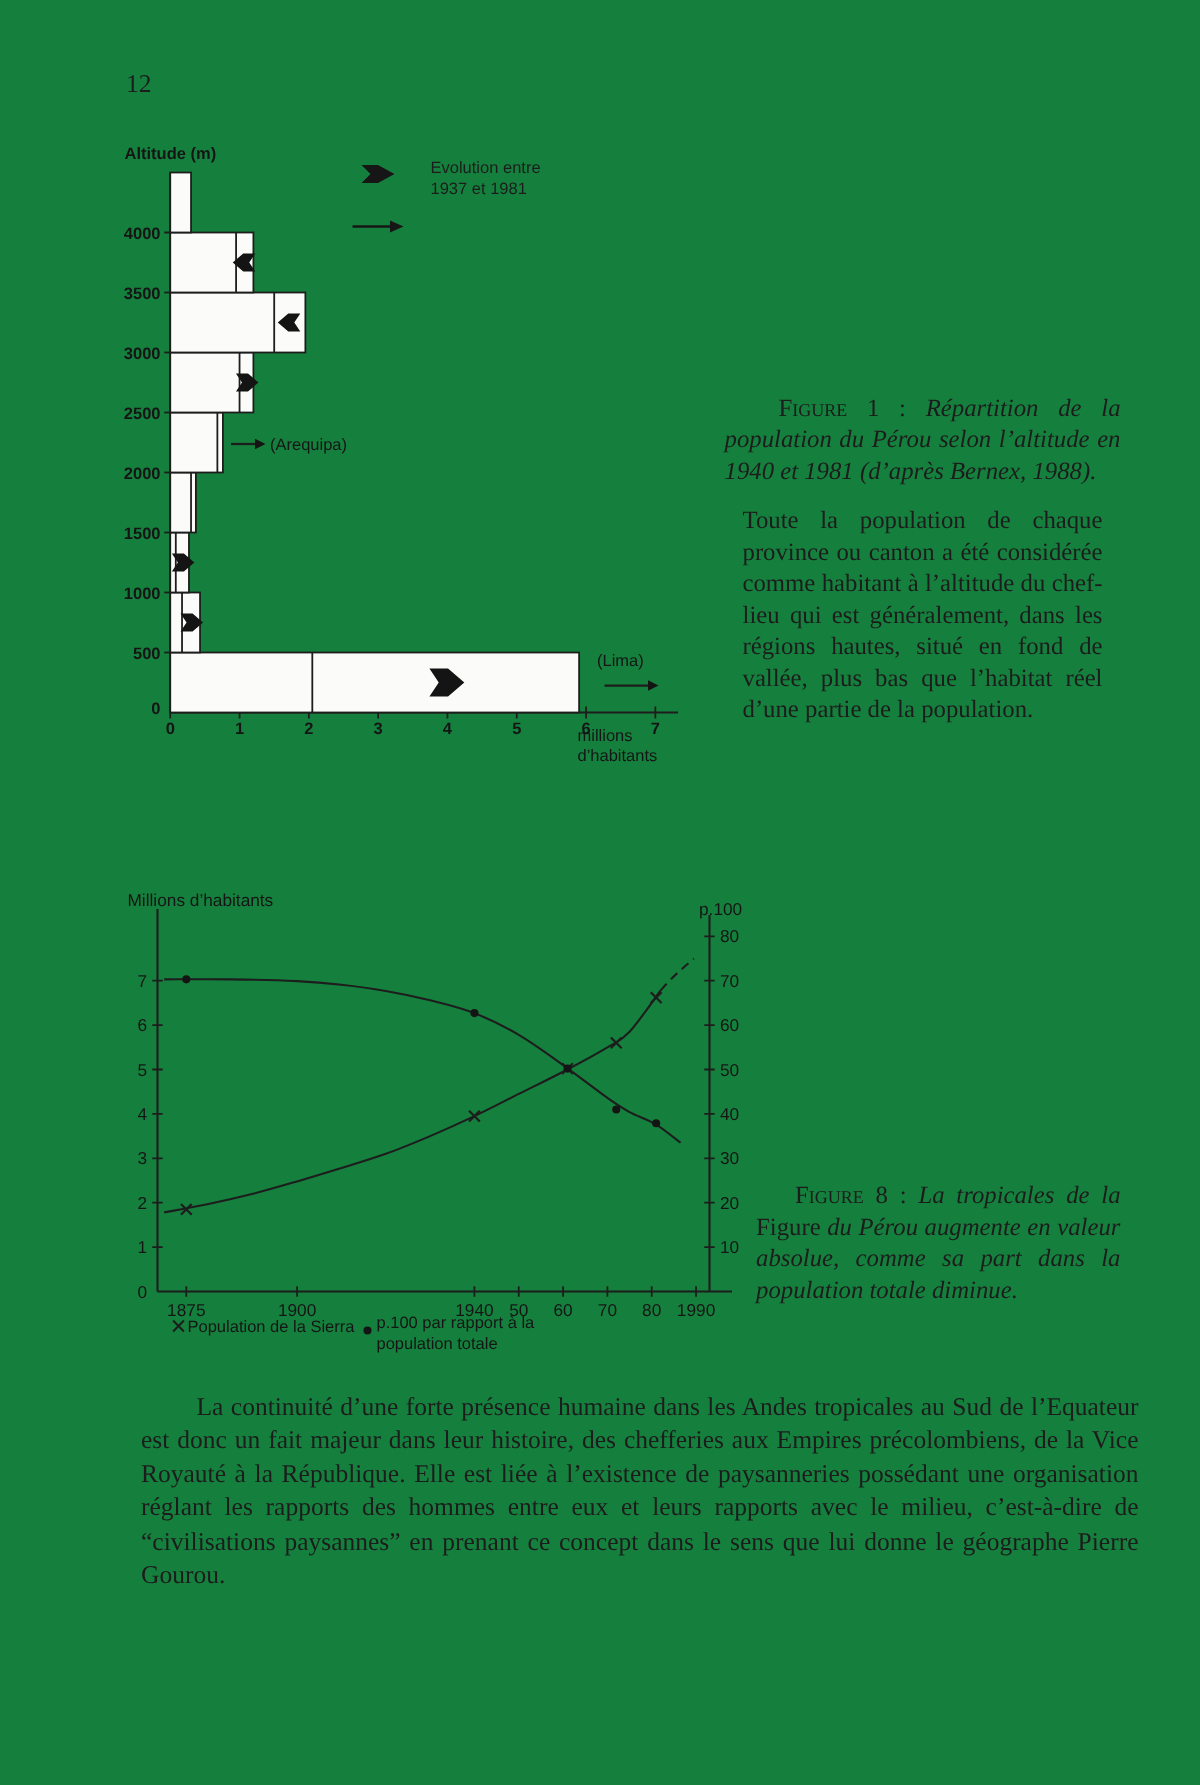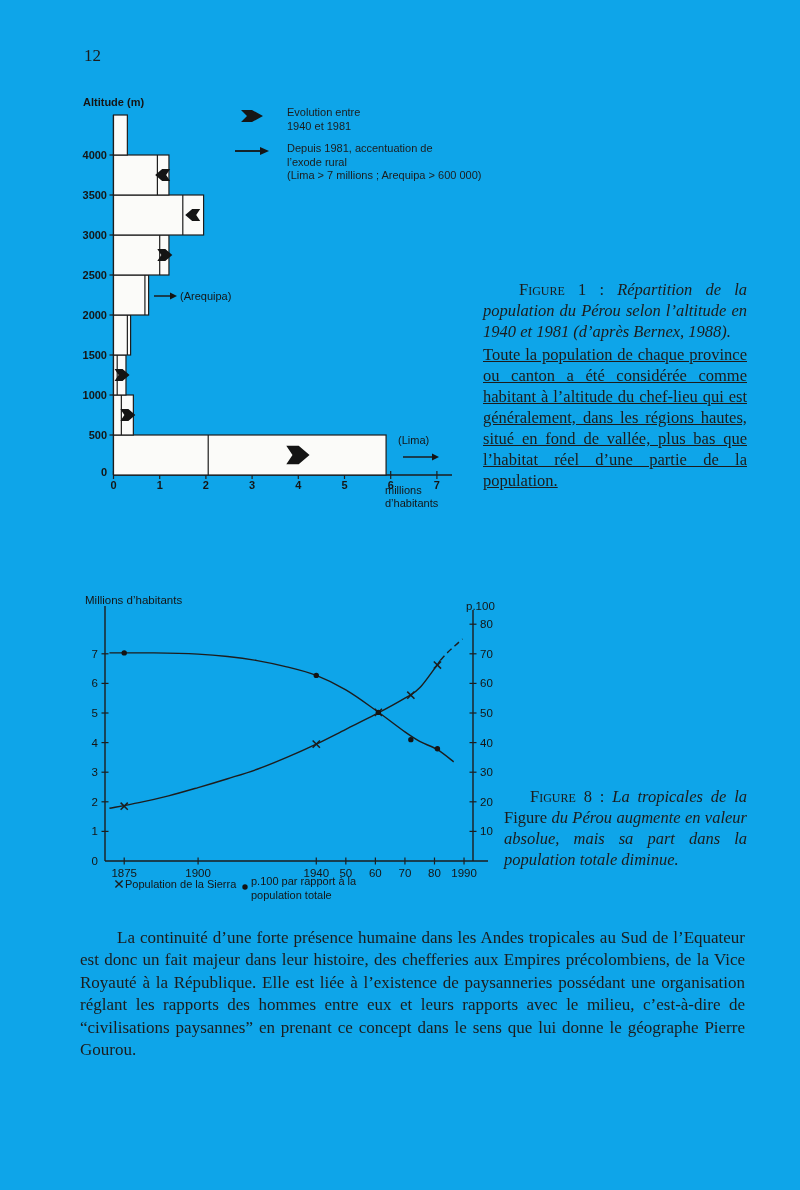--- a/index.html
+++ b/index.html
@@ -3,7 +3,7 @@
 <meta charset="utf-8">
 <style>
   html,body{margin:0;padding:0;background:#e8e8e6;}
-  .page{position:relative;width:800px;height:1190px;margin:0 auto;background:#0ea5e9;color:#1c1c1c;
+  .page{position:relative;width:800px;height:1190px;margin:0 auto;background:#15803d;color:#1c1c1c;
         font-family:"Liberation Serif",serif;overflow:hidden;}
   .pageno{position:absolute;left:84px;top:46px;font-size:17px;}
   svg text{font-family:"Liberation Sans",sans-serif;fill:#151515;}

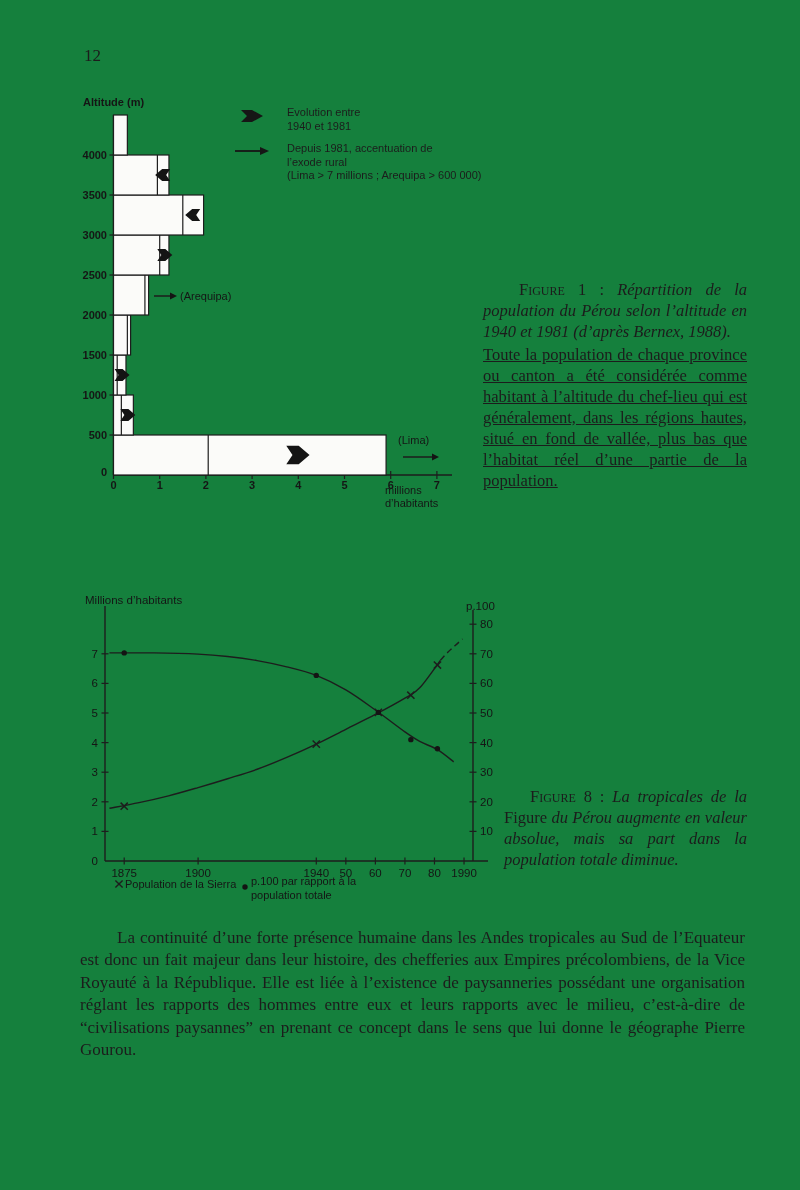--- a/index.html
+++ b/index.html
@@ -116,7 +116,7 @@
         </svg>
       </span>
       <div class="leg-text">Evolution entre
-1940 et 1981</div>
+1937 et 1981</div>
     </div>
     <div class="leg-row">
       <span class="leg-icon thn">

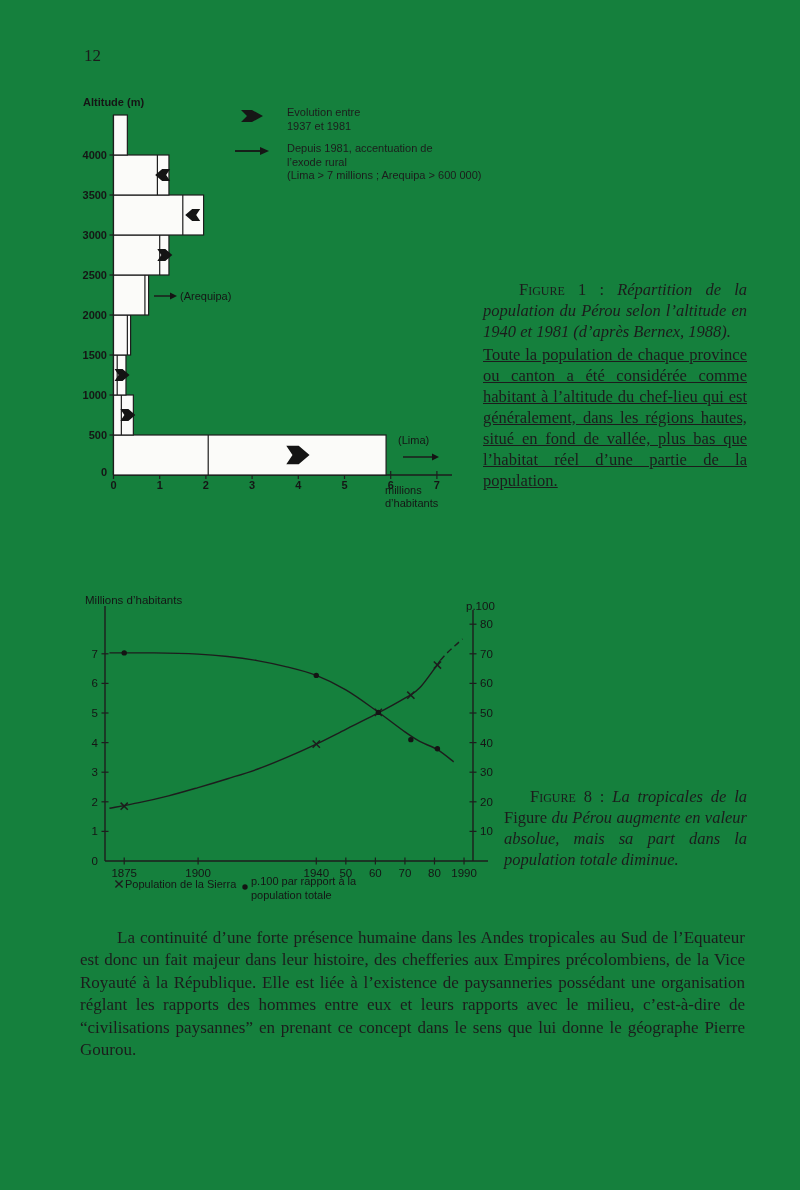--- a/index.html
+++ b/index.html
@@ -125,9 +125,6 @@
           <polygon points="26,2 35,6 26,10" fill="#161616"></polygon>
         </svg>
       </span>
-      <div class="leg-text">Depuis 1981, accentuation de
-l’exode rural
-(Lima &gt; 7 millions ; Arequipa &gt; 600 000)</div>
     </div>
   </div>
 

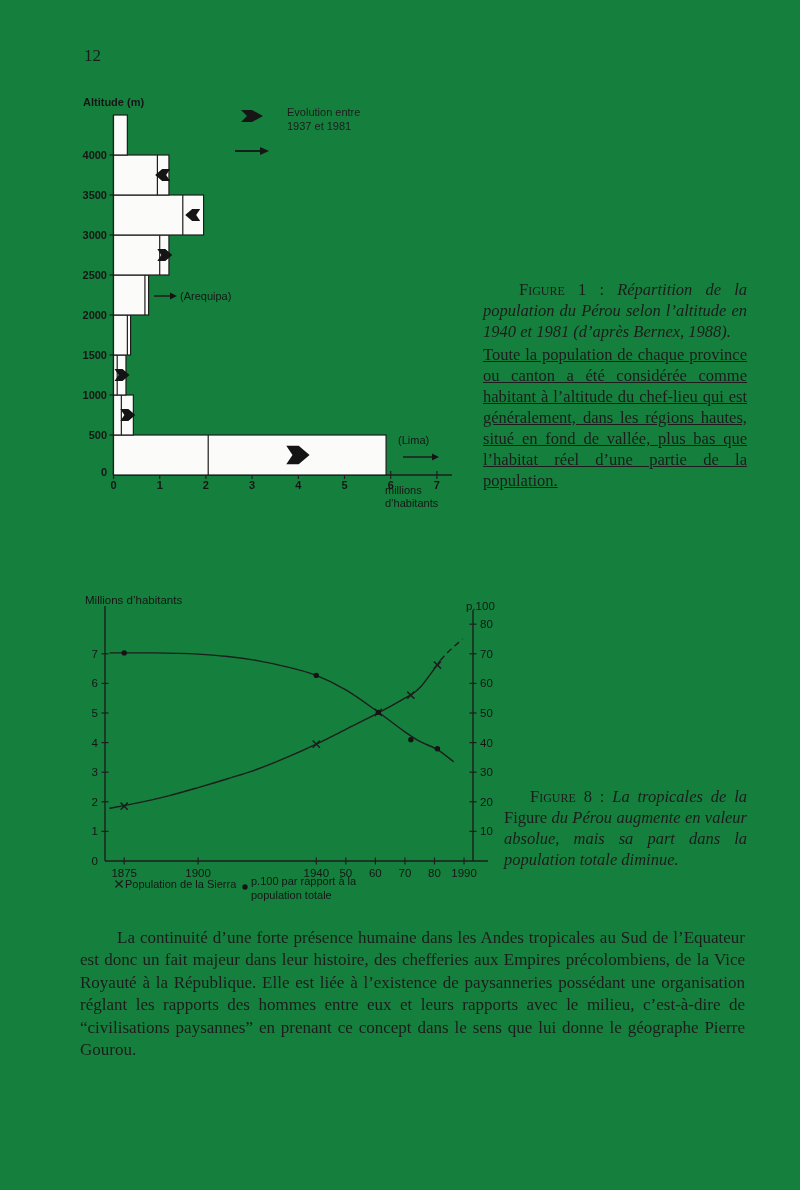--- a/index.html
+++ b/index.html
@@ -20,7 +20,7 @@
   .leg-icon.thn svg{margin-left:0;margin-top:3px;}
   .leg-text{white-space:pre-line;}
   .caption{position:absolute;text-align:justify;font-size:16.5px;line-height:21px;}
-  .cap1{left:483px;top:279px;width:264px;}
+  .cap1{left:483px;top:261px;width:264px;}
   .cap1 .capfig{text-indent:36px;margin:0 0 2px 0;}
   .cap2{left:504px;top:786px;width:243px;}
   .cap2 .capfig{text-indent:26px;margin:0;}

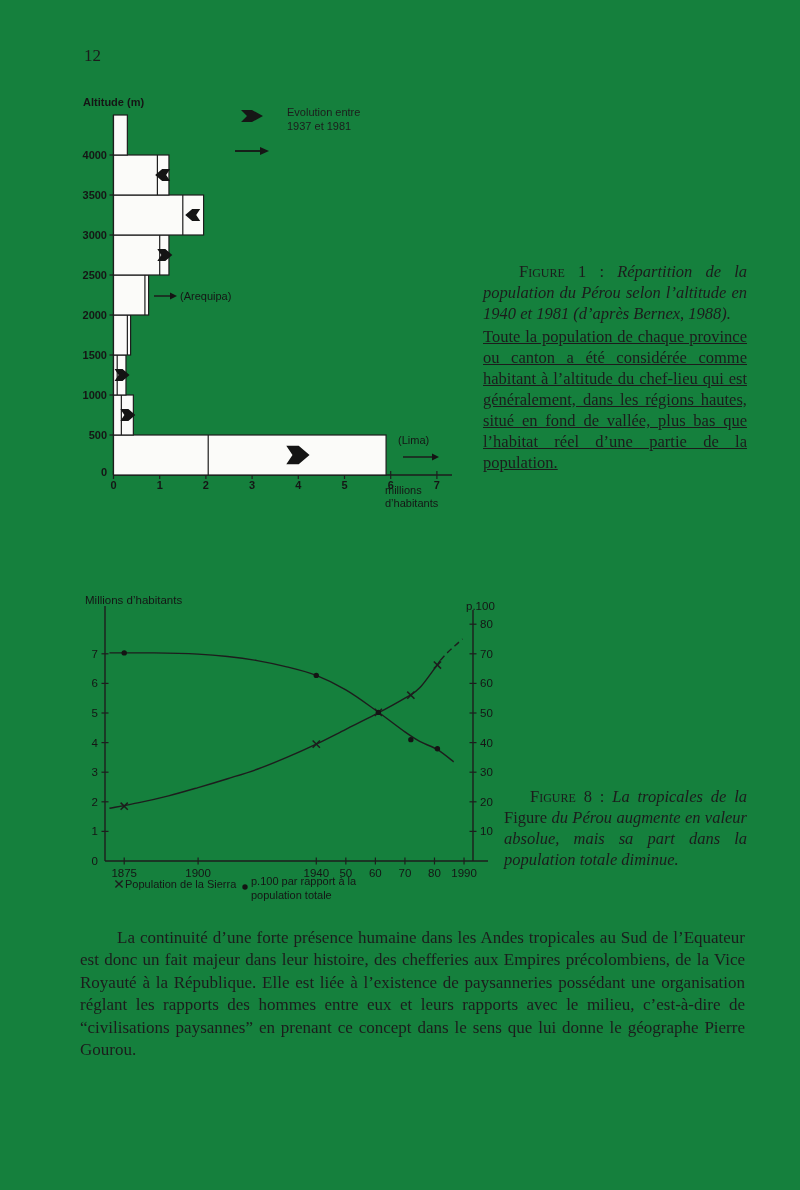--- a/index.html
+++ b/index.html
@@ -24,7 +24,7 @@
   .cap1 .capfig{text-indent:36px;margin:0 0 2px 0;}
   .cap2{left:504px;top:786px;width:243px;}
   .cap2 .capfig{text-indent:26px;margin:0;}
-  .capbody{margin:0;text-decoration:underline;}
+  .capbody{margin:12px;}
   .figlabel{font-variant:small-caps;font-style:normal;}
   .it{font-style:italic;}
   .bodytext{position:absolute;left:80px;top:927px;width:665px;

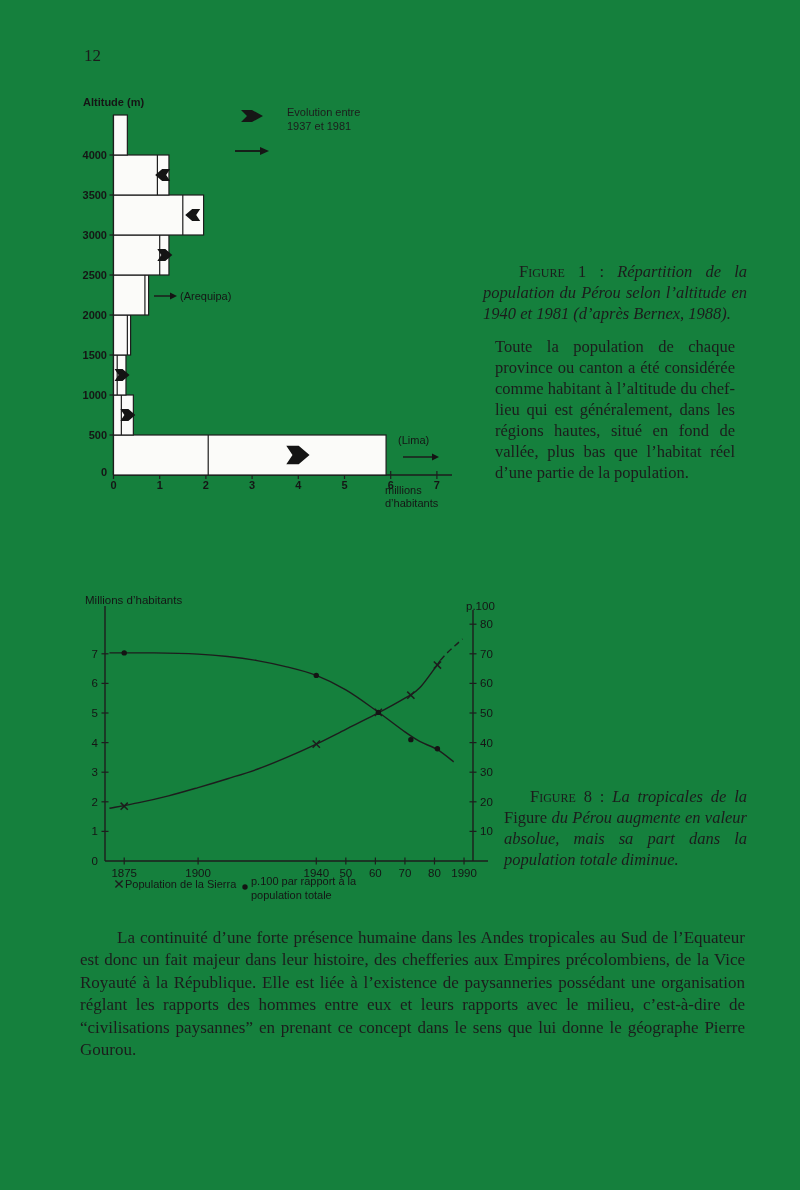--- a/index.html
+++ b/index.html
@@ -216,7 +216,7 @@
 
   <div class="caption cap2">
     <p class="capfig">
-      <span class="figlabel">Figure 8</span><span> : </span><span class="it">La tropicales de la </span><span>Figure</span><span class="it"> du Pérou augmente en valeur absolue, mais sa part dans la population totale diminue.</span>
+      <span class="figlabel">Figure 8</span><span> : </span><span class="it">La tropicales de la </span><span>Figure</span><span class="it"> du Pérou augmente en valeur absolue, comme sa part dans la population totale diminue.</span>
     </p>
   </div>
 

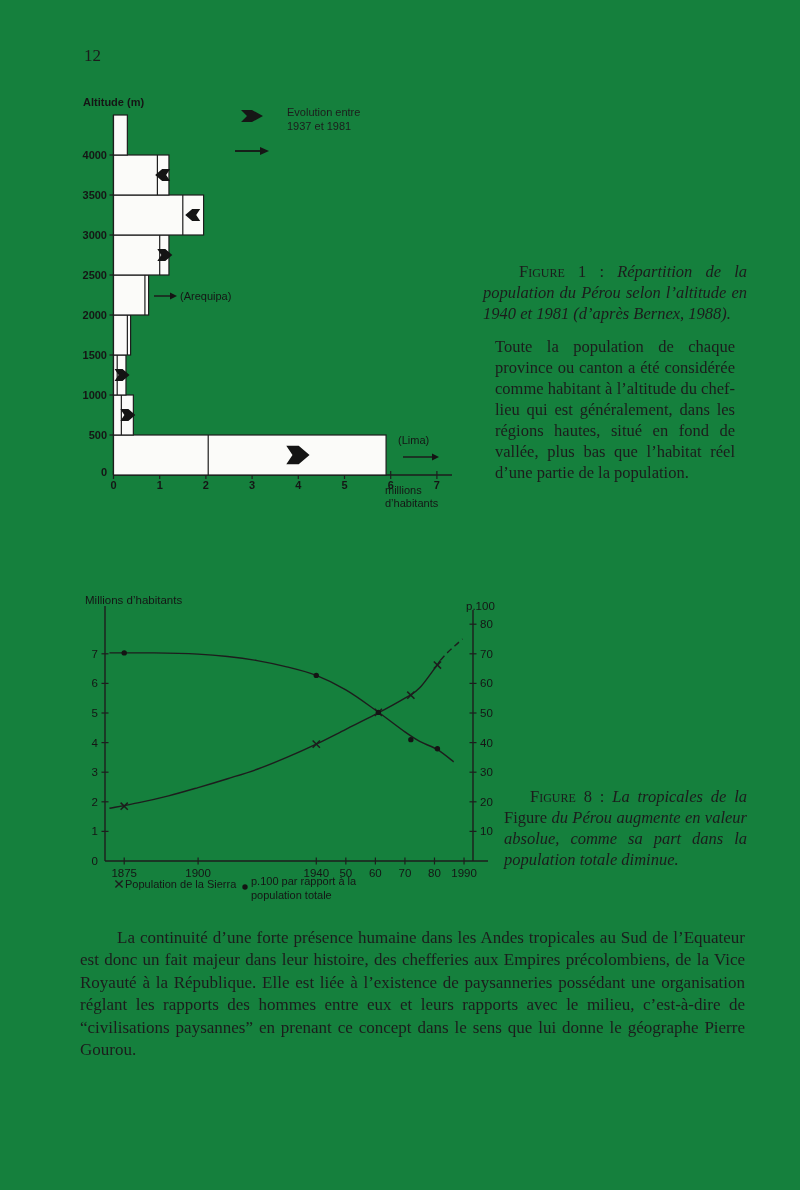--- a/index.html
+++ b/index.html
@@ -27,7 +27,7 @@
   .capbody{margin:12px;}
   .figlabel{font-variant:small-caps;font-style:normal;}
   .it{font-style:italic;}
-  .bodytext{position:absolute;left:80px;top:927px;width:665px;
+  .bodytext{position:absolute;left:94px;top:927px;width:665px;
             font-size:17px;line-height:22.4px;text-align:justify;}
   .bodytext p{margin:0;text-indent:37px;}
 </style>

